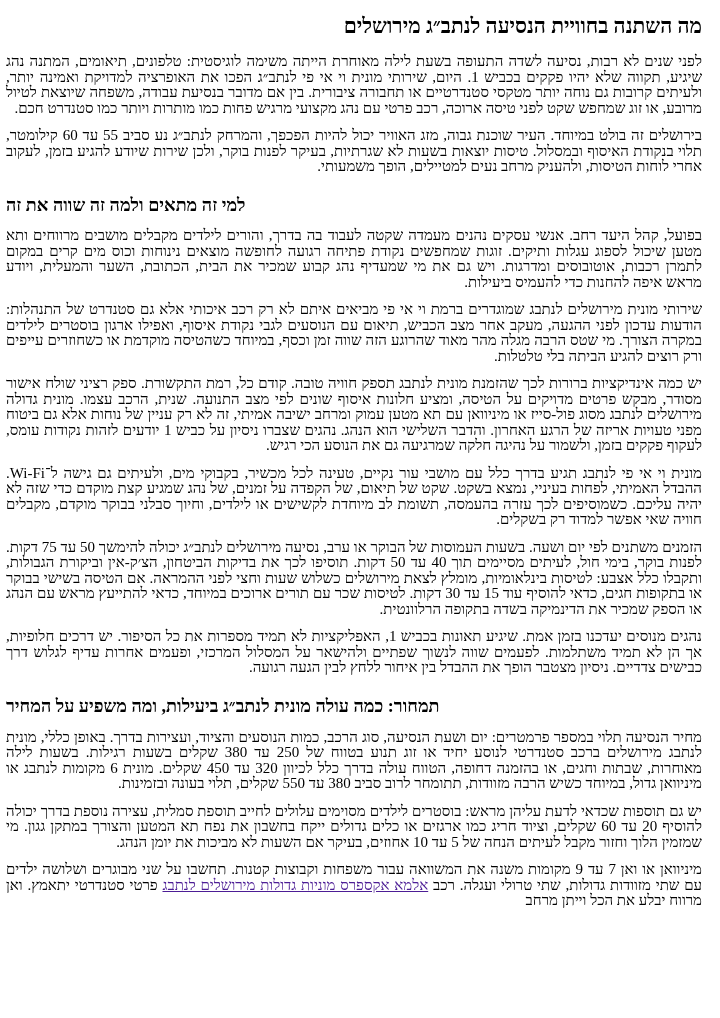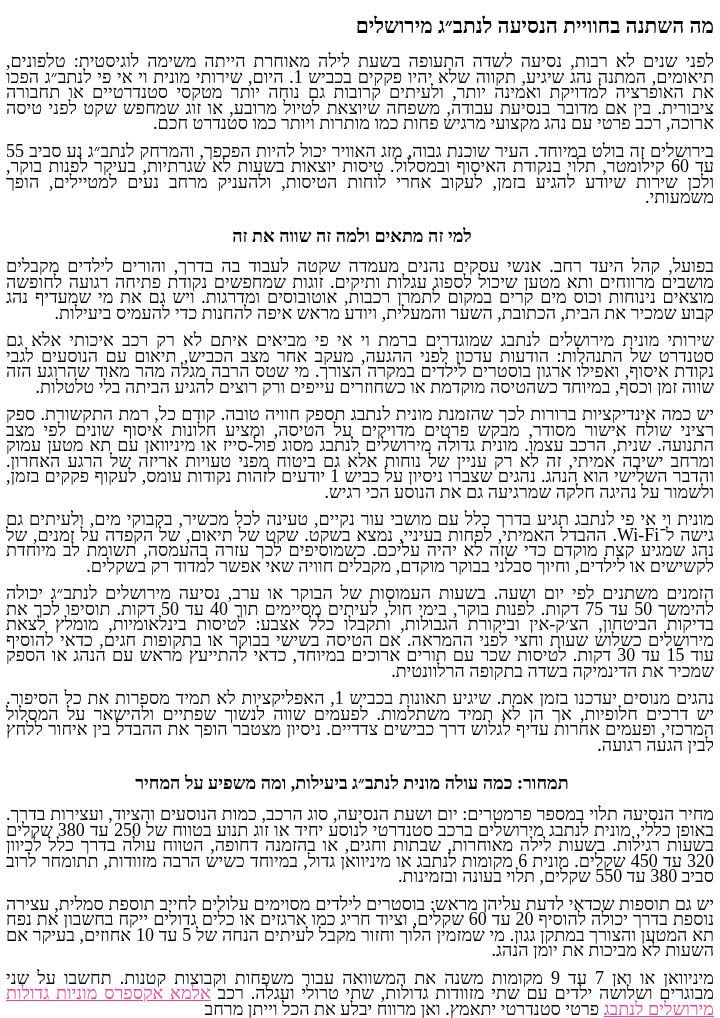--- a/index.html
+++ b/index.html
@@ -17,7 +17,7 @@
     unicode-bidi: embed;
     box-sizing: border-box;
     width: 720px;
-    padding: 6px 6px 0 6px;
+    padding: 6px 18px 0 6px;
     color: #000000;
     font-family: "Liberation Serif", "DejaVu Serif", serif;
   }

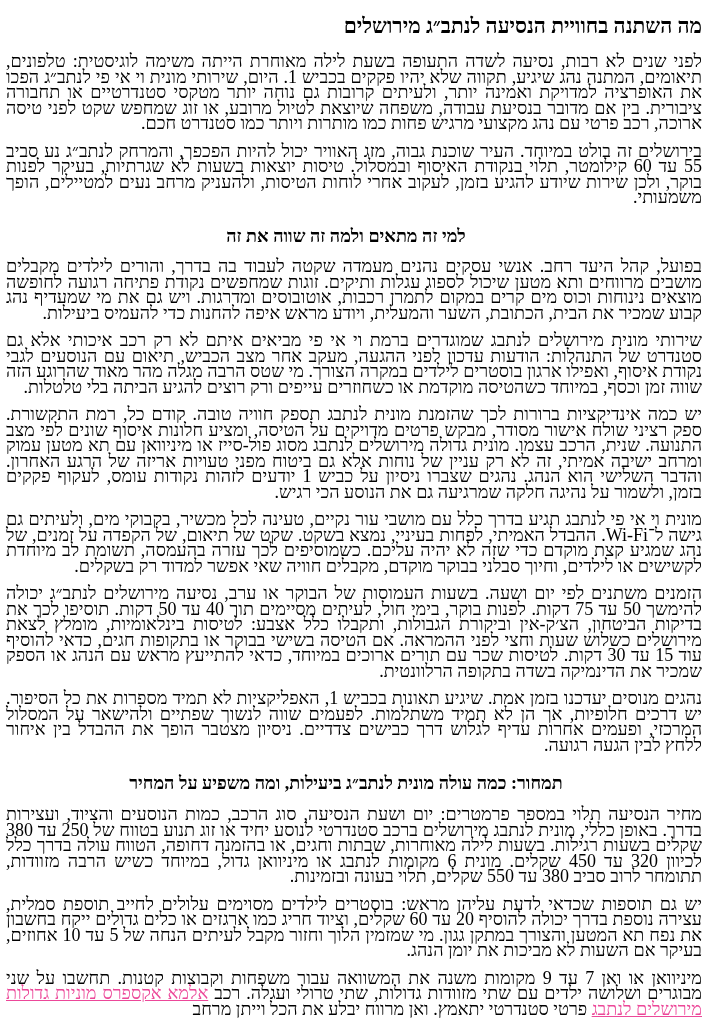--- a/index.html
+++ b/index.html
@@ -36,7 +36,7 @@
     line-height: 1.15;
   }
   .para {
-    font-size: 18px;
+    font-size: 15px;
     line-height: 15.5px;
     text-align: justify;
     margin: 12px 0 12px 0;

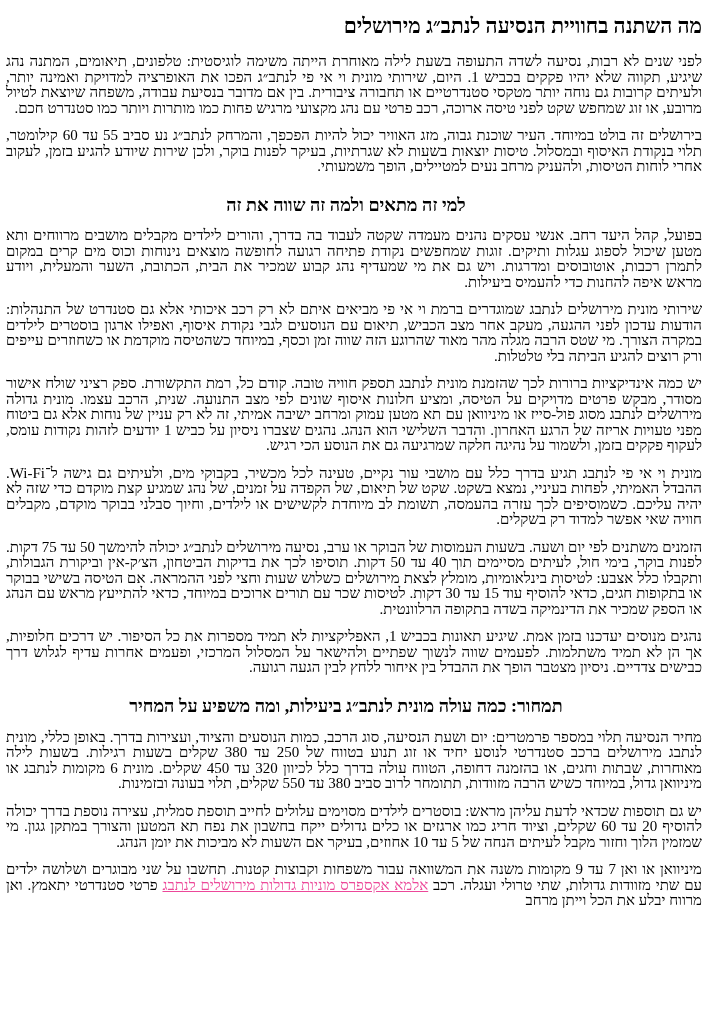--- a/index.html
+++ b/index.html
@@ -31,7 +31,7 @@
   .section-heading {
     font-size: 18px;
     font-weight: bold;
-    text-align: center;
+    text-align: left;
     margin: 20px 16px 13px 0;
     line-height: 1.15;
   }

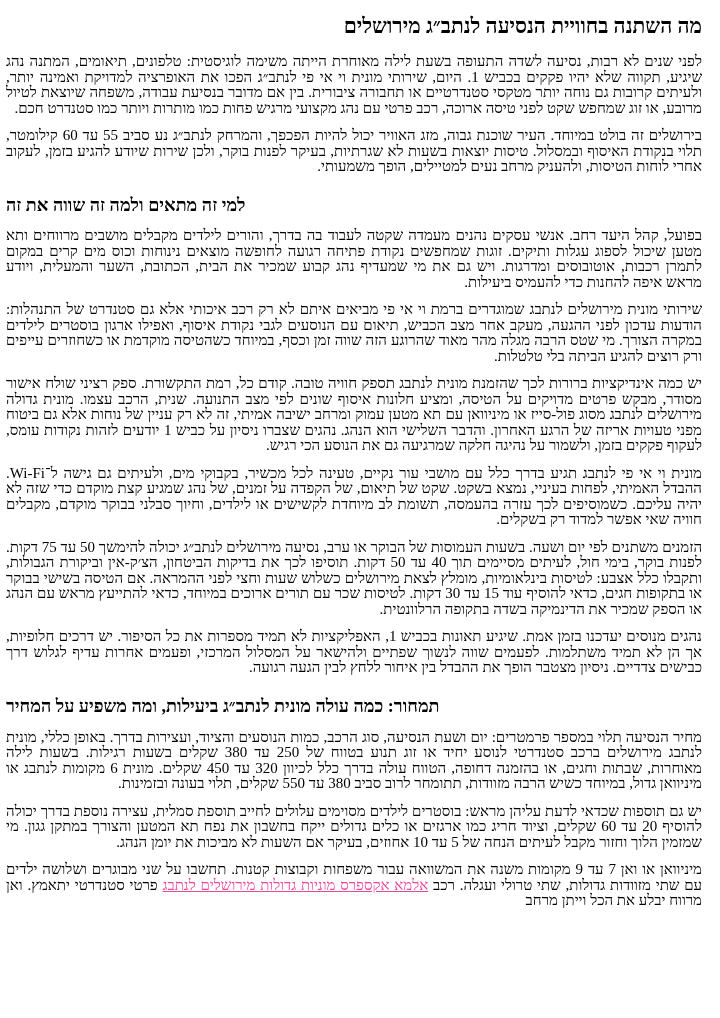--- a/index.html
+++ b/index.html
@@ -42,7 +42,7 @@
     margin: 12px 0 12px 0;
   }
   .inline-link {
-    color: #ec4899;
+    color: #4c1d95;
     cursor: pointer;
   }
 </style>

